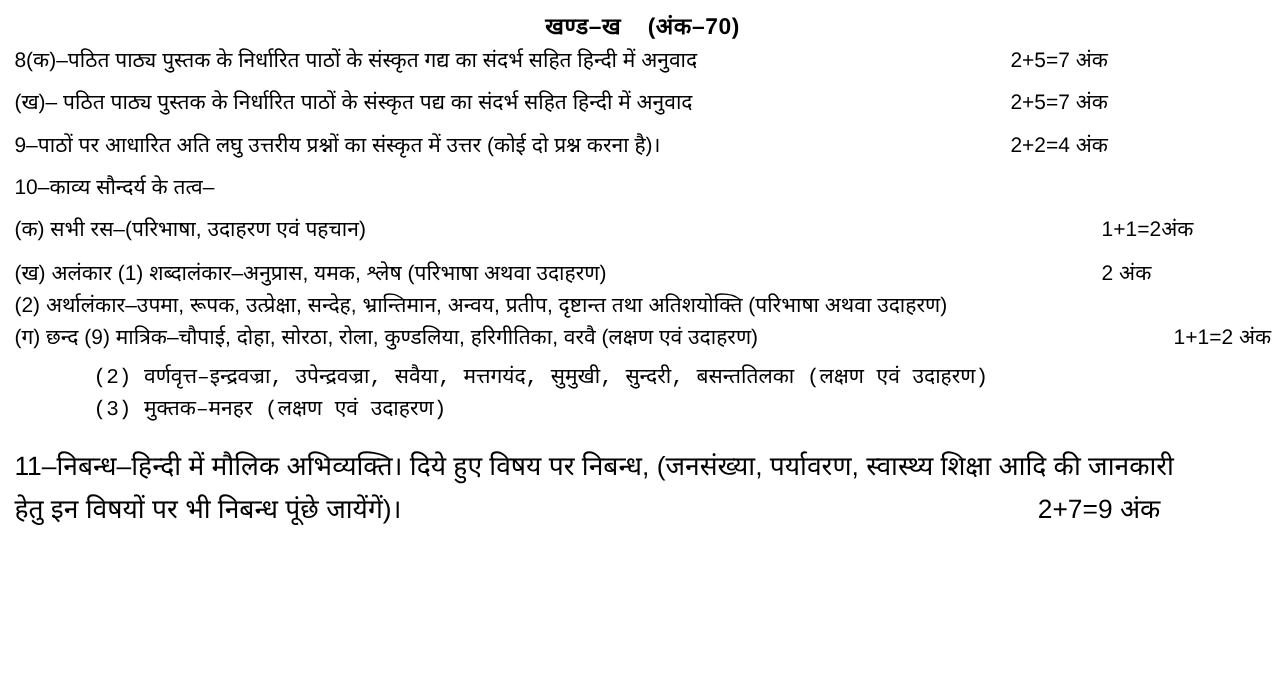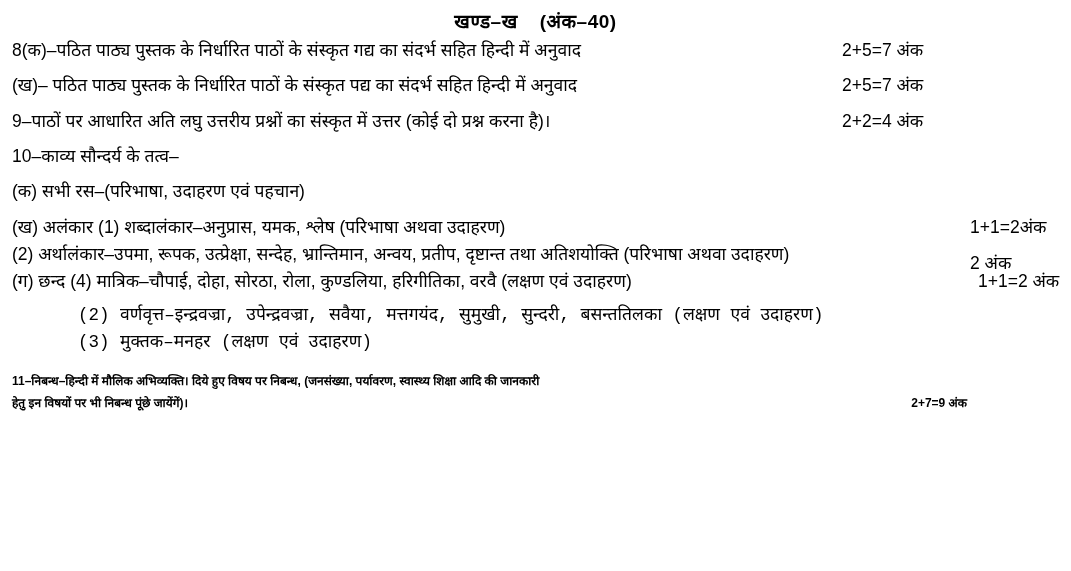--- a/index.html
+++ b/index.html
@@ -82,7 +82,7 @@
 <div class="page">
 
   <div class="section-title">
-    <span>खण्ड–ख</span><span class="marks">(अंक–40)</span>
+    <span>खण्ड–ख</span><span class="marks">(अंक–70)</span>
   </div>
 
   <div class="line">

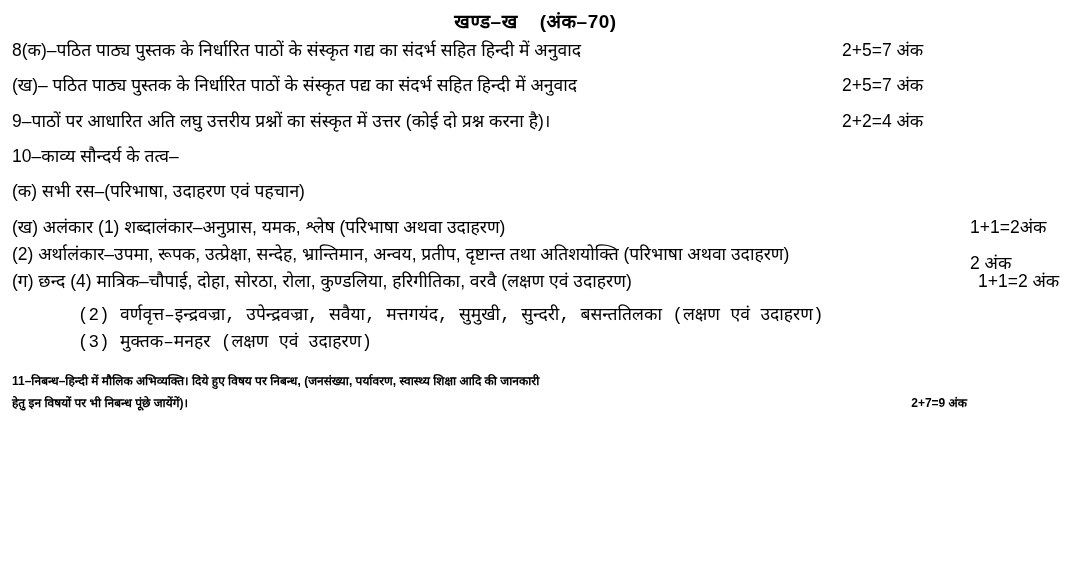--- a/index.html
+++ b/index.html
@@ -50,7 +50,7 @@
     font-size: 17.5px;
   }
   .mk.m1 { left: 830px; text-align: center; }
-  .mk.m3 { left: 958px; margin-top: 36px; }
+  .mk.m3 { left: 906px; }
   .mk.m4 { left: 966px; }
   .indent1 {
     padding-left: 66px;

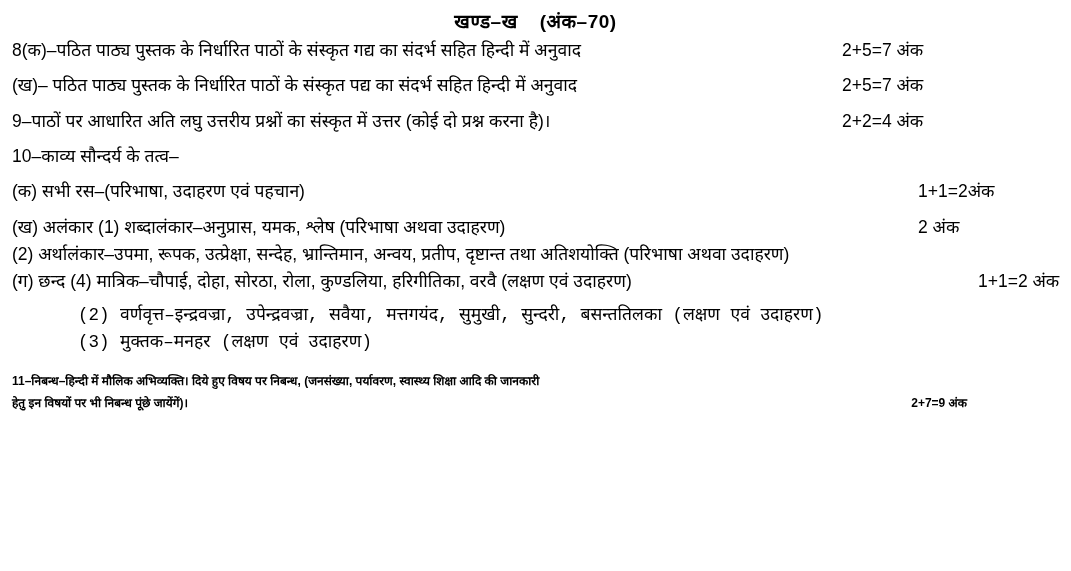--- a/index.html
+++ b/index.html
@@ -119,7 +119,7 @@
   </div>
 
   <div class="line tight">
-    <span class="txt">(ग) छन्द (4) मात्रिक–चौपाई, दोहा, सोरठा, रोला, कुण्डलिया, हरिगीतिका, वरवै (लक्षण एवं उदाहरण)</span>
+    <span class="txt">(ग) छन्द (9) मात्रिक–चौपाई, दोहा, सोरठा, रोला, कुण्डलिया, हरिगीतिका, वरवै (लक्षण एवं उदाहरण)</span>
     <span class="mk m4">1+1=2 अंक</span>
   </div>
 

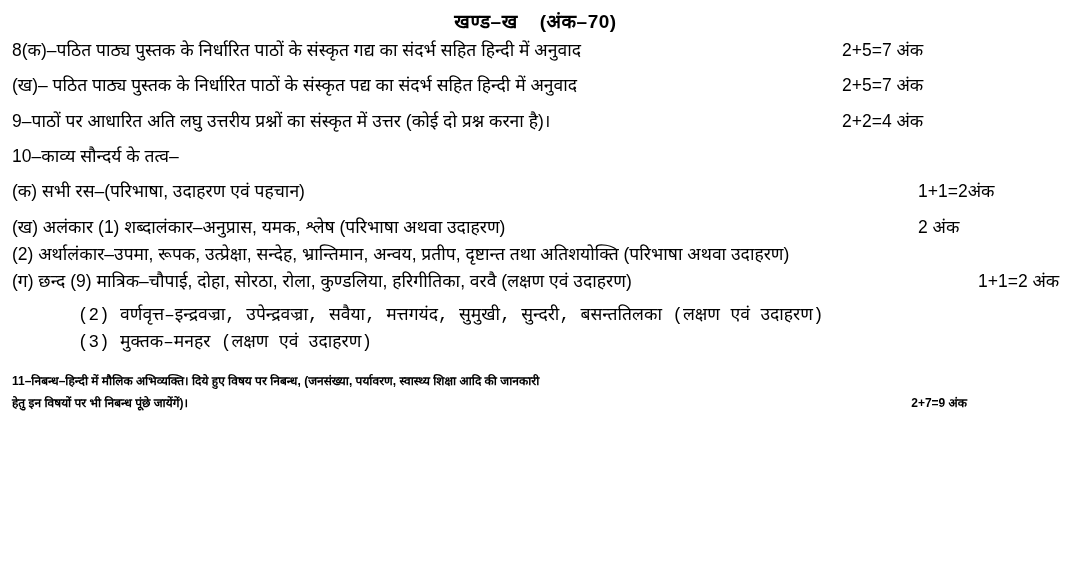--- a/index.html
+++ b/index.html
@@ -60,10 +60,9 @@
     font-weight: bold;
   }
   .para {
-    font-size: 12px;
+    font-size: 22px;
     line-height: 1.45;
     margin: 0 0 4px 0;
-    font-weight: bold;
   }
   .para .marksright {
     float: right;

